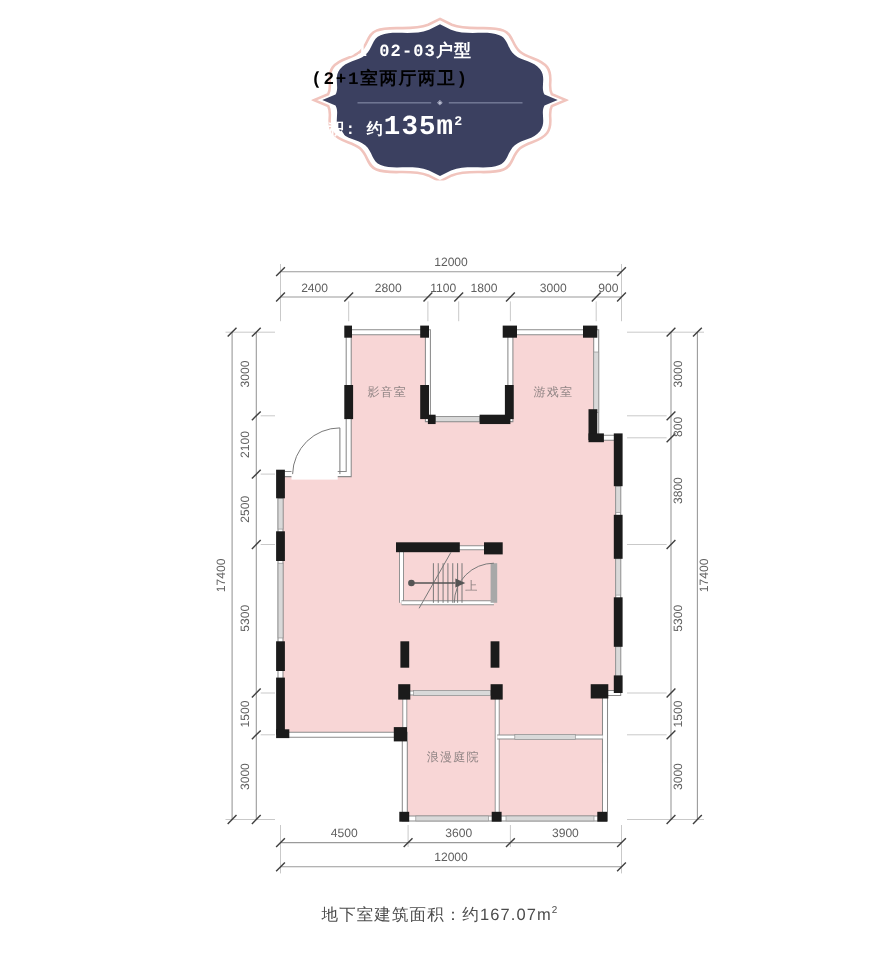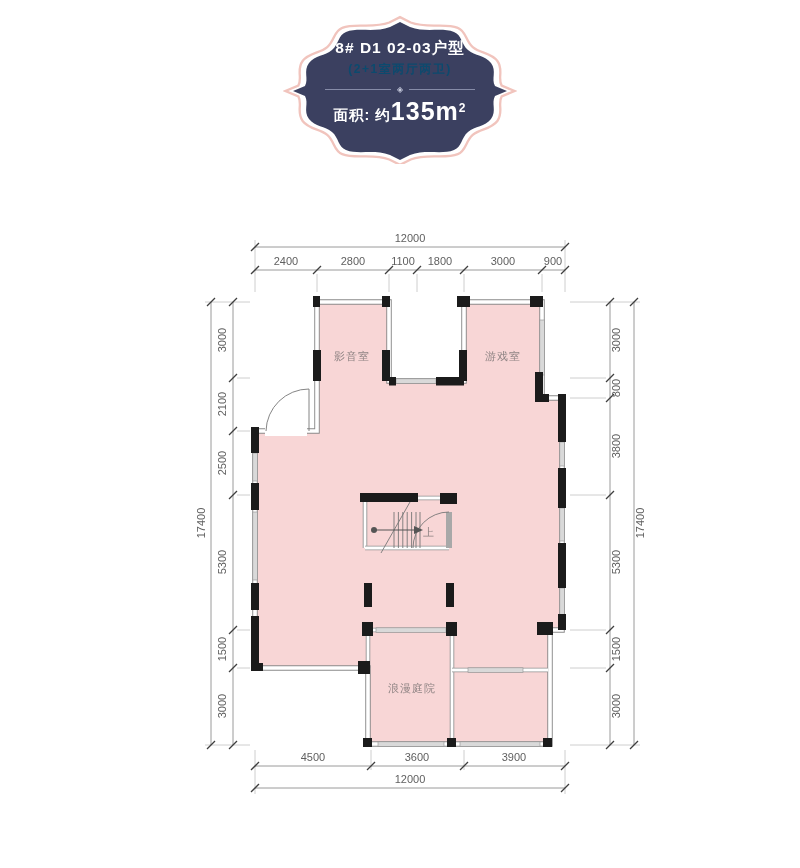--- a/index.html
+++ b/index.html
@@ -8,8 +8,8 @@
   
   #badge{position:absolute;left:283px;top:12px;width:234px;height:152px;}
   #badge svg{position:absolute;left:0;top:0;}
-  .badge-content{position:relative;z-index:2;text-align:center;padding-top:25px;color:#ffffff;
-                 font-family:Liberation Sans, sans-serif;}
+  .badge-content{position:relative;z-index:2;padding-top:25px;color:#ffffff;
+                 font-family:Liberation Mono, monospace;}
   .badge-line{font-size:15.5px;font-weight:700;letter-spacing:1px;line-height:1.4;}
   .badge-spec{font-size:12px;font-weight:700;letter-spacing:1.5px;margin-top:2px;color:#0c4a6e;}
   .badge-divider{width:150px;margin:8px auto 3px;display:flex;align-items:center;}

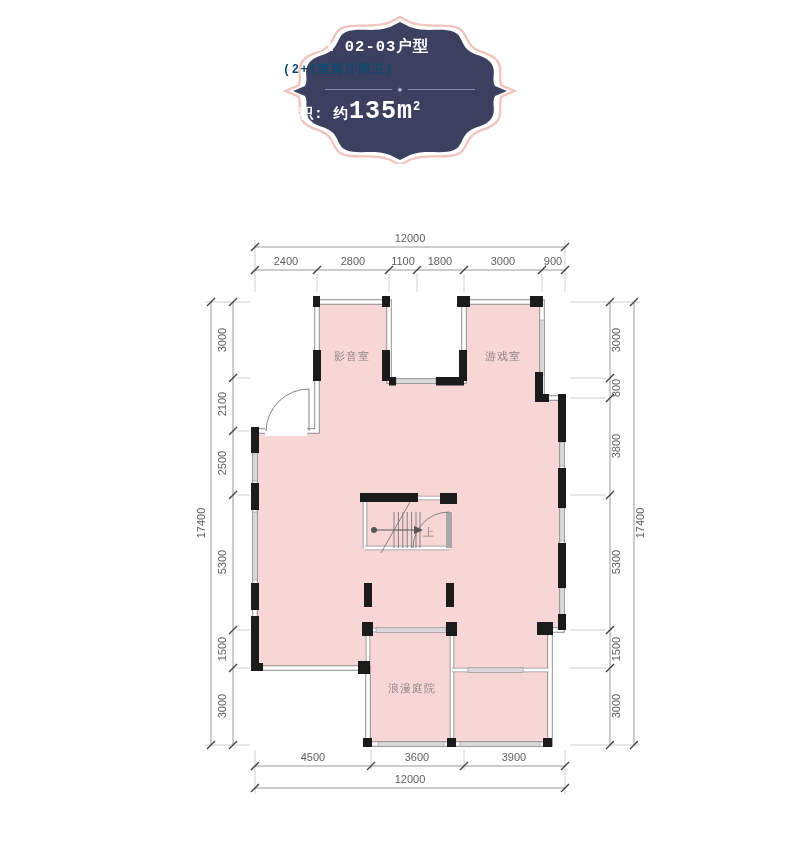--- a/index.html
+++ b/index.html
@@ -11,7 +11,7 @@
   .badge-content{position:relative;z-index:2;padding-top:25px;color:#ffffff;
                  font-family:Liberation Mono, monospace;}
   .badge-line{font-size:15.5px;font-weight:700;letter-spacing:1px;line-height:1.4;}
-  .badge-spec{font-size:12px;font-weight:700;letter-spacing:1.5px;margin-top:2px;color:#0c4a6e;}
+  .badge-spec{font-size:16px;font-weight:700;letter-spacing:1.5px;margin-top:2px;color:#000000;}
   .badge-divider{width:150px;margin:8px auto 3px;display:flex;align-items:center;}
   .badge-divider .bar{flex:1;height:1px;background:#868ca8;}
   .badge-divider .orn{font-size:8px;color:#c3c7da;padding:0 6px;line-height:1;}

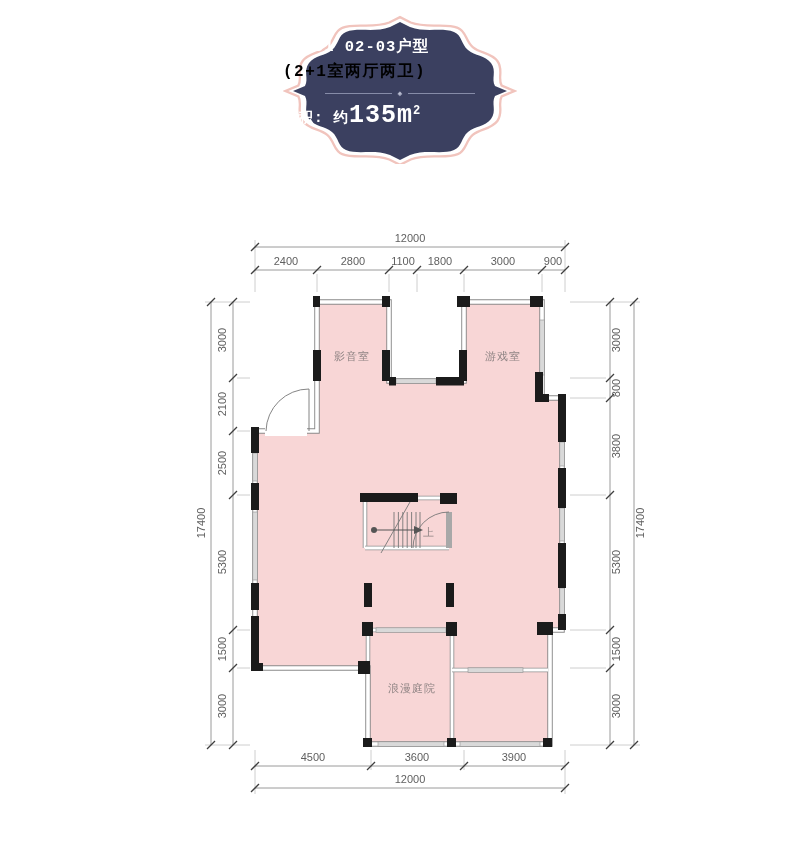--- a/index.html
+++ b/index.html
@@ -270,6 +270,9 @@
   </div>
 
   
+  <div id="caption">
+    <span>地下室建筑面积：约167.07m</span><sup>2</sup>
+  </div>
 
 </div>
 

